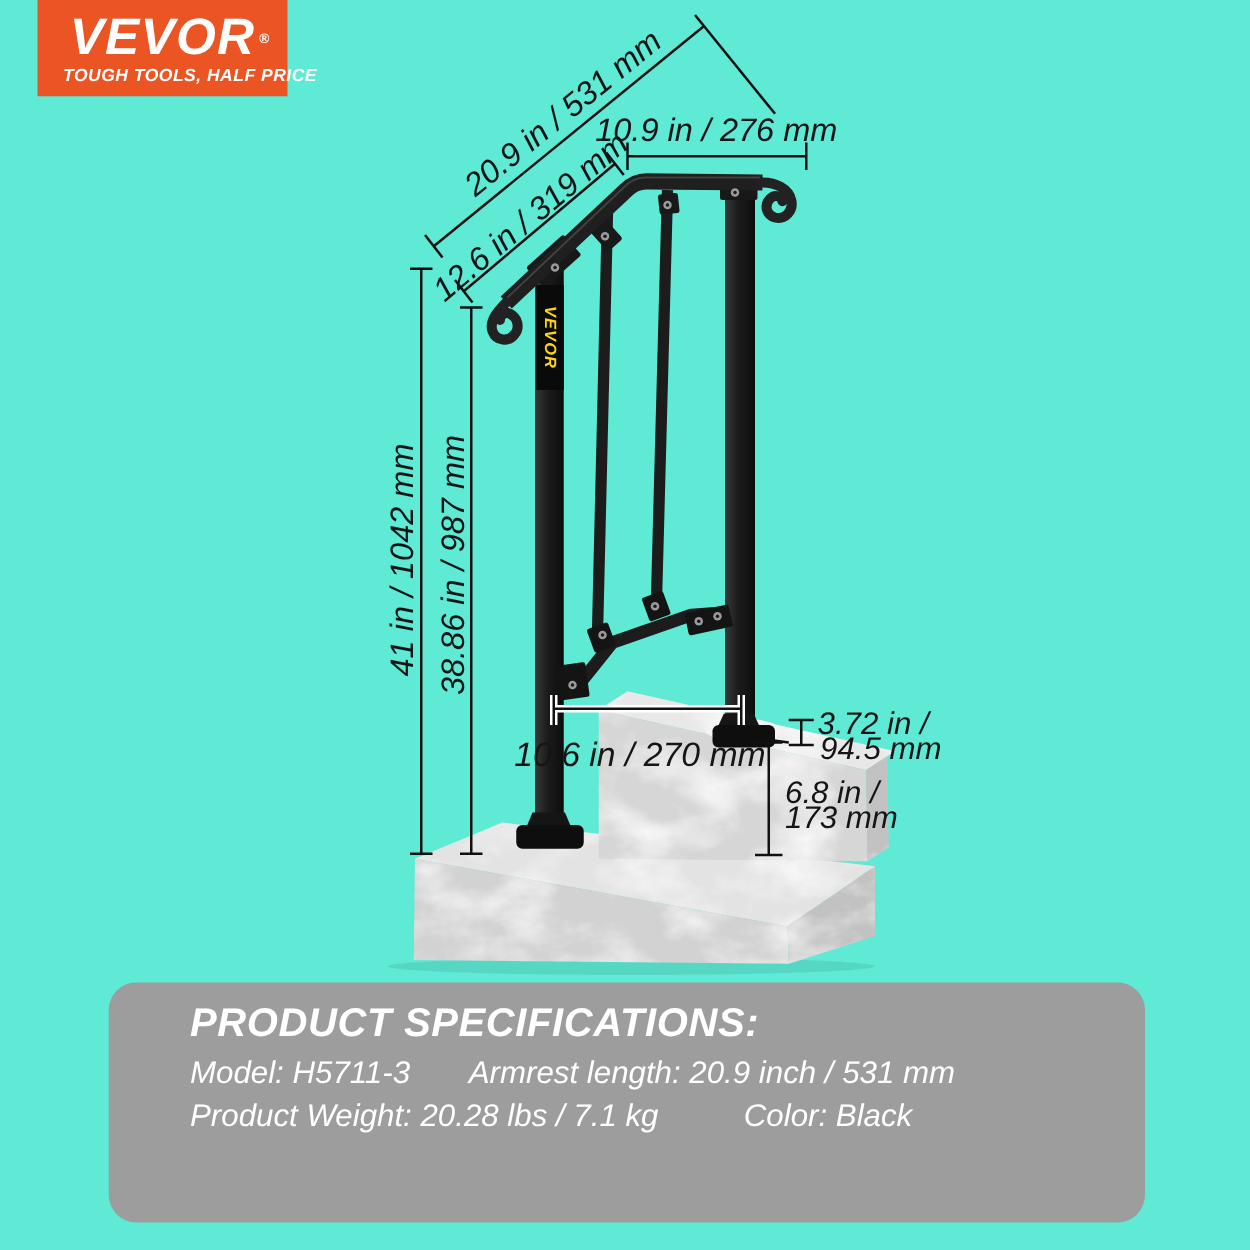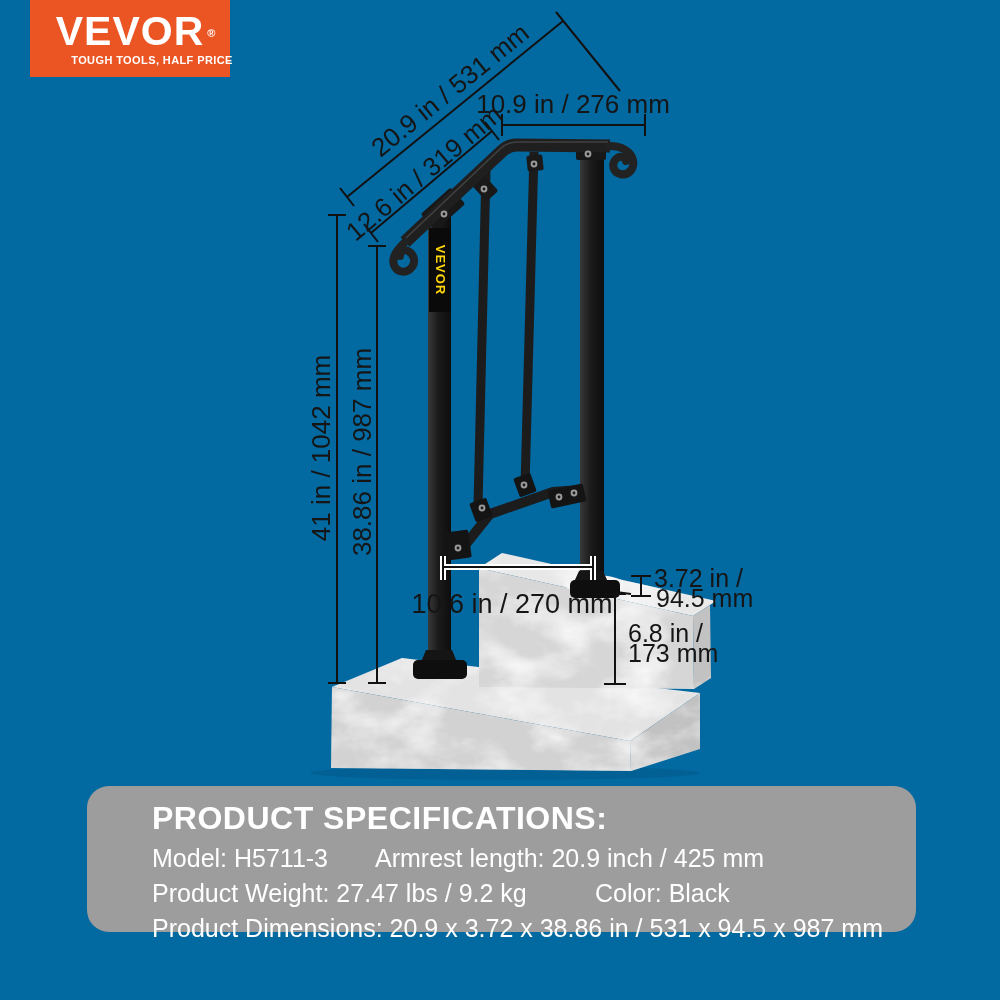--- a/index.html
+++ b/index.html
@@ -3,8 +3,8 @@
 <meta charset="utf-8">
 <style>
   html,body{margin:0;padding:0;background:#ffffff;}
-  .canvas{position:relative;width:1000px;height:1000px;background:#0369a1;overflow:hidden;
-          font-family:"Liberation Sans",sans-serif;}
+  .canvas{position:relative;width:1000px;height:1000px;background:#5eead4;overflow:hidden;
+          font-family:"Liberation Sans",sans-serif;font-style:italic;}
   
   .logo{position:absolute;left:30px;top:0;width:200px;height:77px;background:#eb5423;
         display:flex;flex-direction:column;align-items:center;justify-content:center;color:#fff;}

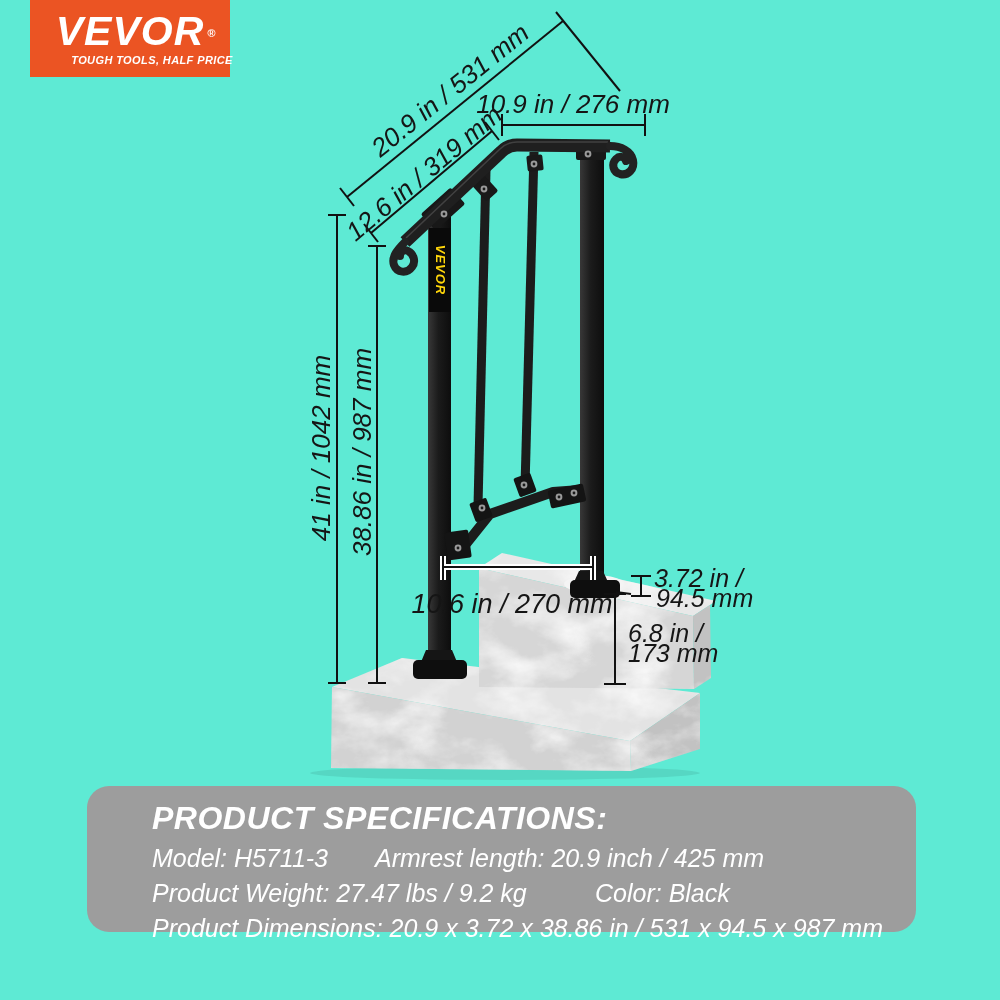--- a/index.html
+++ b/index.html
@@ -10,7 +10,7 @@
         display:flex;flex-direction:column;align-items:center;justify-content:center;color:#fff;}
   .logo-brand{font-weight:bold;font-size:41px;line-height:40px;letter-spacing:1px;position:relative;}
   .logo-brand sup{font-size:11px;position:absolute;top:2px;right:-12px;font-weight:bold;}
-  .logo-tagline{font-weight:bold;font-size:11px;letter-spacing:.4px;margin-top:3px;white-space:nowrap;margin-left:44px;}
+  .logo-tagline{font-weight:bold;font-size:14px;letter-spacing:.4px;margin-top:3px;white-space:nowrap;margin-left:44px;}
   
   .diagram{position:absolute;left:0;top:0;width:1000px;height:1000px;}
   svg text{font-family:"Liberation Sans",sans-serif;fill:#151515;font-size:26px;}

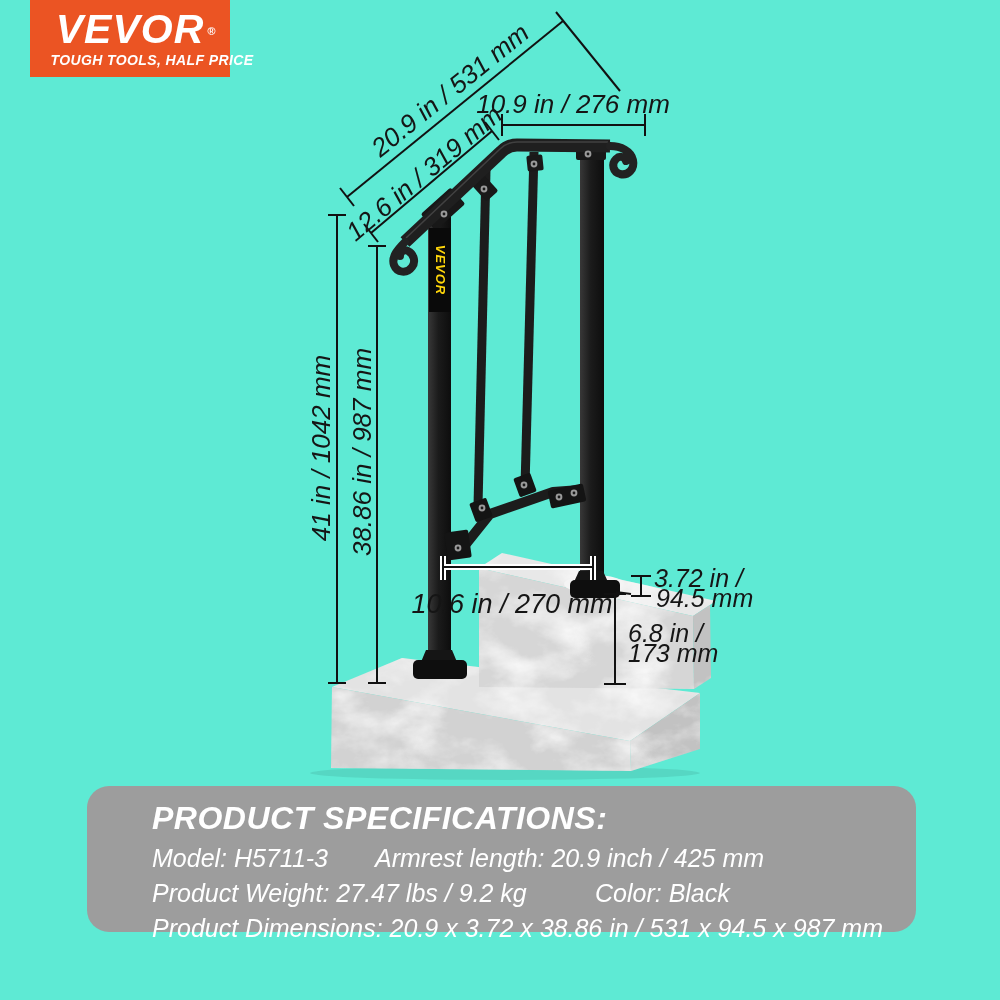--- a/index.html
+++ b/index.html
@@ -18,7 +18,7 @@
   svg text.mid{font-size:27px;}
   svg text.postlabel{font-size:13px;font-weight:bold;fill:#ffd60a;letter-spacing:1px;}
   
-  .spec-panel{position:absolute;left:87px;top:786px;width:829px;height:146px;background:#9d9d9d;
+  .spec-panel{position:absolute;left:87px;top:786px;width:829px;height:192px;background:#9d9d9d;
               border-radius:22px;color:#ffffff;}
   .spec-title{position:absolute;left:65px;top:14px;font-size:32px;font-weight:bold;letter-spacing:.5px;white-space:nowrap;}
   .spec-item{position:absolute;font-size:25px;white-space:nowrap;}

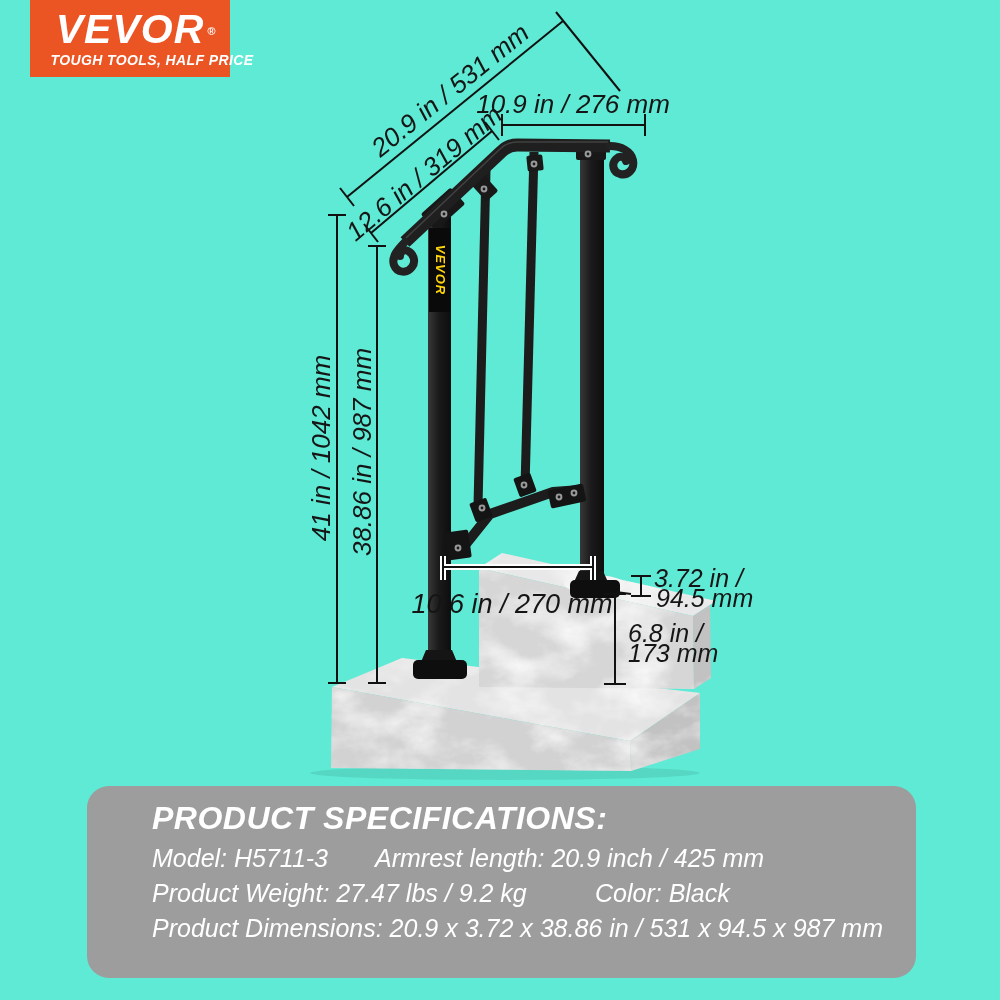--- a/index.html
+++ b/index.html
@@ -205,7 +205,7 @@
   <div class="spec-panel">
     <div class="spec-title">PRODUCT SPECIFICATIONS:</div>
     <div class="spec-item si-model">Model: H5711-3</div>
-    <div class="spec-item si-armrest">Armrest length: 20.9 inch / 425 mm</div>
+    <div class="spec-item si-armrest">Armrest length: 20.9 inch / 531 mm</div>
     <div class="spec-item si-weight">Product Weight: 27.47 lbs / 9.2 kg</div>
     <div class="spec-item si-color">Color: Black</div>
     <div class="spec-item si-dims">Product Dimensions: 20.9 x 3.72 x 38.86 in / 531 x 94.5 x 987 mm</div>

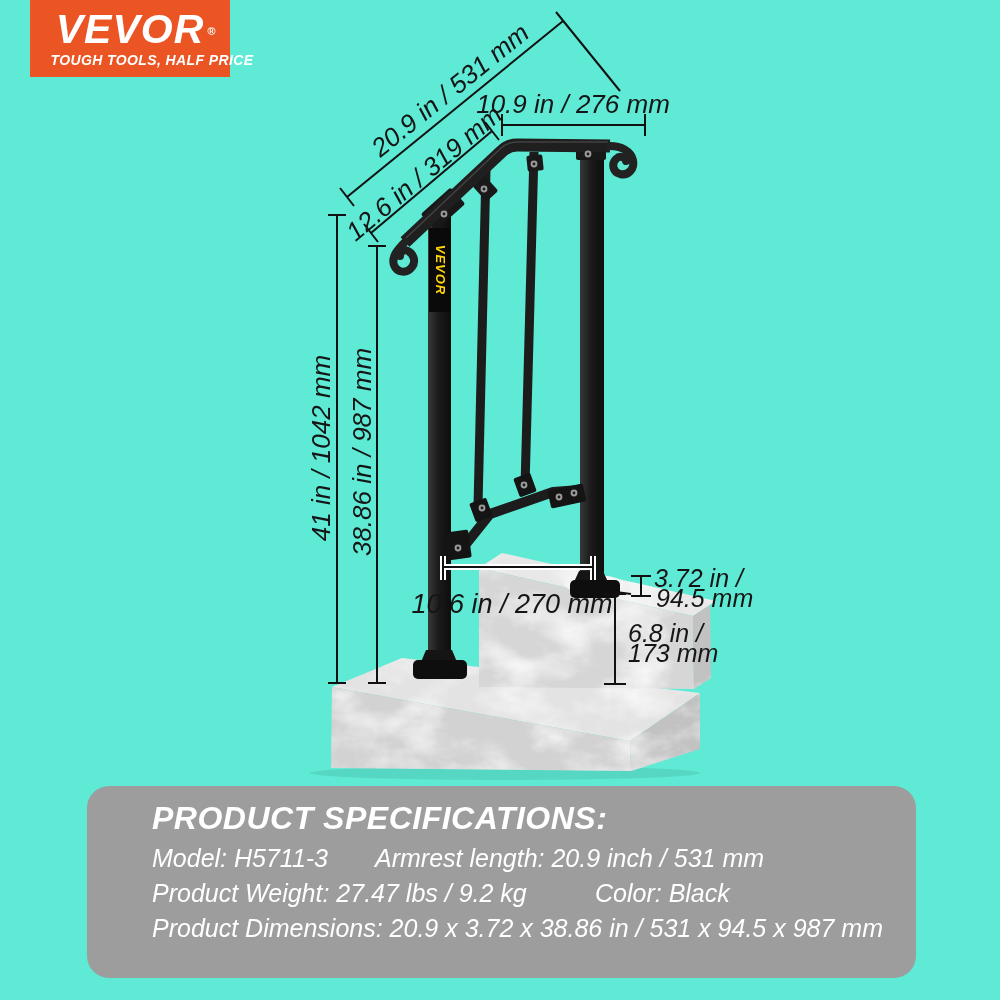--- a/index.html
+++ b/index.html
@@ -206,7 +206,7 @@
     <div class="spec-title">PRODUCT SPECIFICATIONS:</div>
     <div class="spec-item si-model">Model: H5711-3</div>
     <div class="spec-item si-armrest">Armrest length: 20.9 inch / 531 mm</div>
-    <div class="spec-item si-weight">Product Weight: 27.47 lbs / 9.2 kg</div>
+    <div class="spec-item si-weight">Product Weight: 20.28 lbs / 7.1 kg</div>
     <div class="spec-item si-color">Color: Black</div>
     <div class="spec-item si-dims">Product Dimensions: 20.9 x 3.72 x 38.86 in / 531 x 94.5 x 987 mm</div>
   </div>

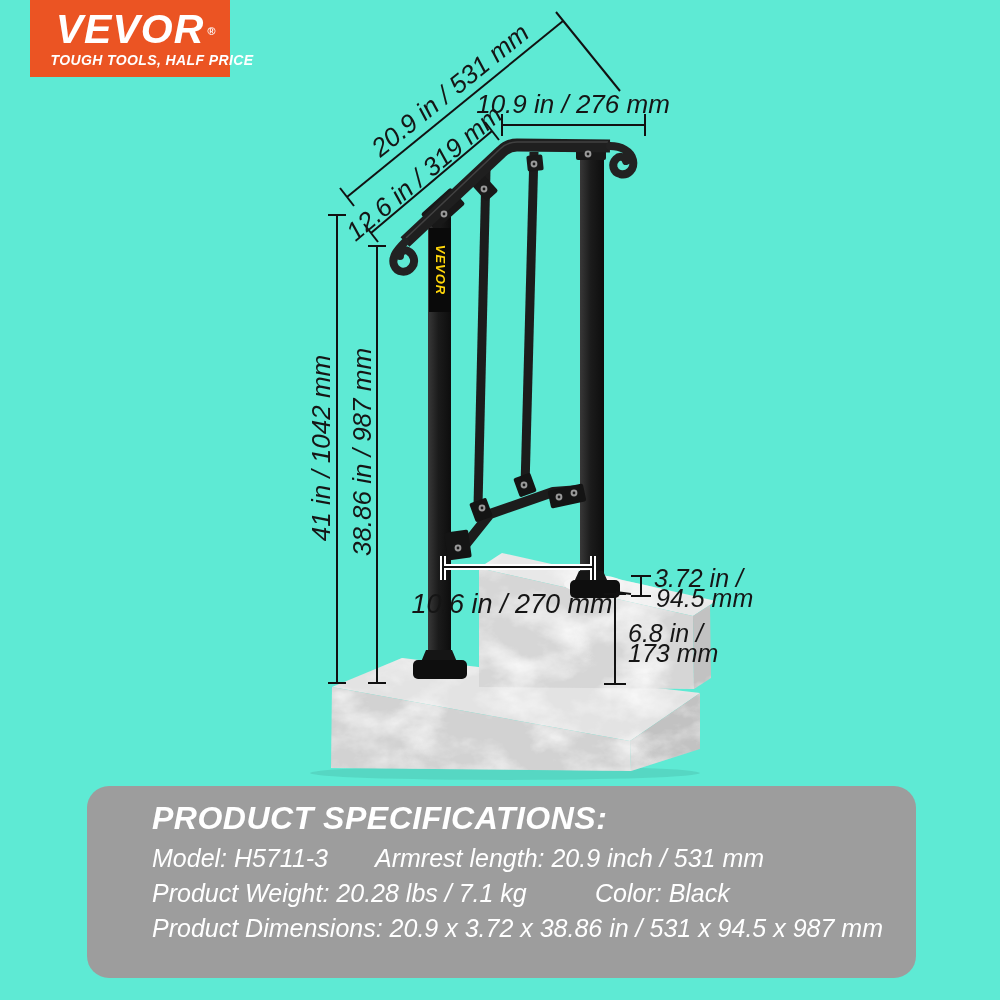--- a/index.html
+++ b/index.html
@@ -208,7 +208,6 @@
     <div class="spec-item si-armrest">Armrest length: 20.9 inch / 531 mm</div>
     <div class="spec-item si-weight">Product Weight: 20.28 lbs / 7.1 kg</div>
     <div class="spec-item si-color">Color: Black</div>
-    <div class="spec-item si-dims">Product Dimensions: 20.9 x 3.72 x 38.86 in / 531 x 94.5 x 987 mm</div>
   </div>
 
 </div>

